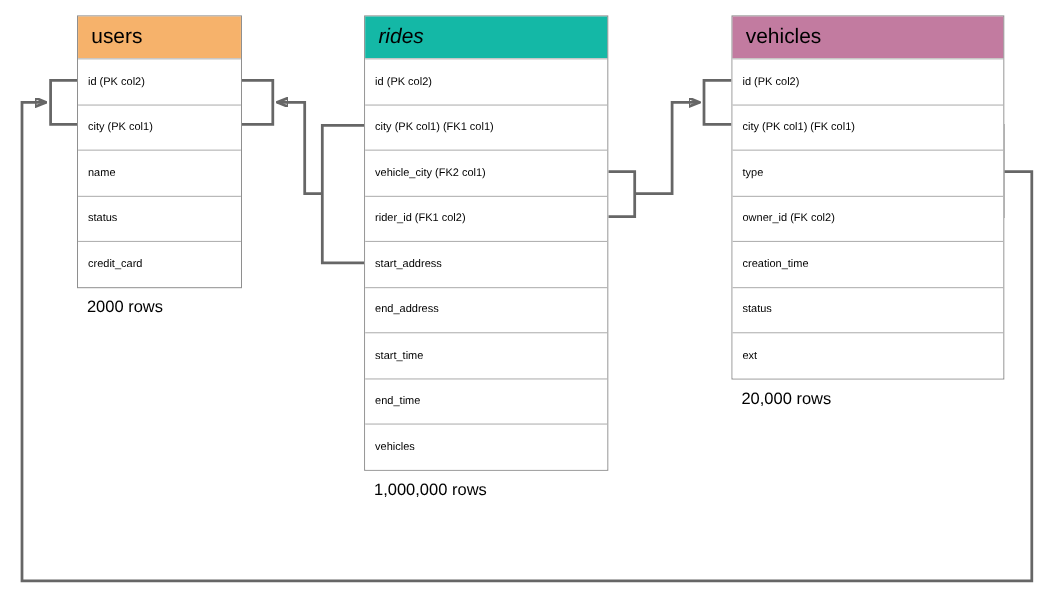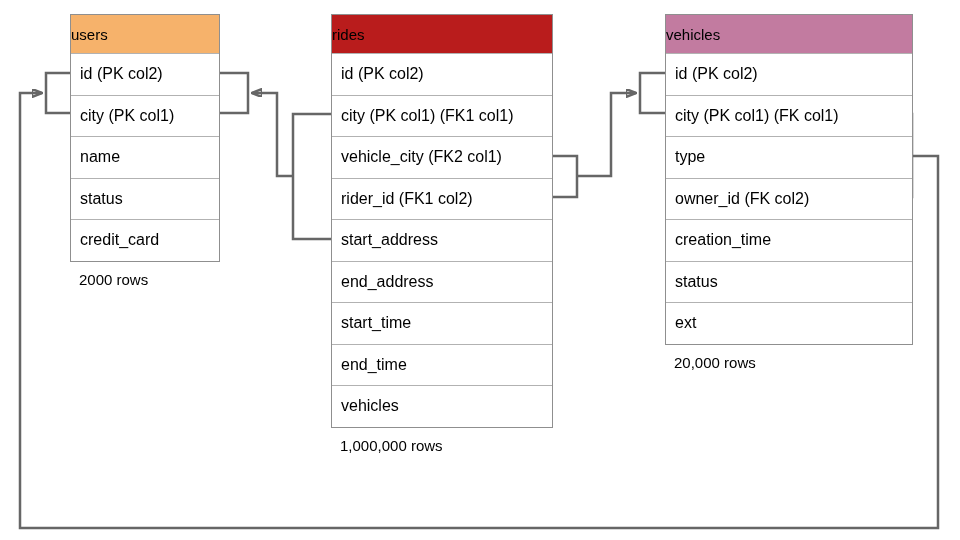--- a/index.html
+++ b/index.html
@@ -12,8 +12,8 @@
   .tbl-wrap{position:absolute;}
   .tbl{border:1px solid #8f8f8f;background:#ffffff;box-sizing:border-box;}
   .thead{
-    height:38px;display:flex;align-items:center;padding-left:0;
-    font-size:15px;box-sizing:border-box;
+    height:38px;display:flex;align-items:center;padding-left:12px;
+    font-size:19px;box-sizing:border-box;
   }
   .trow{
     height:41.5px;display:flex;align-items:center;padding-left:9px;

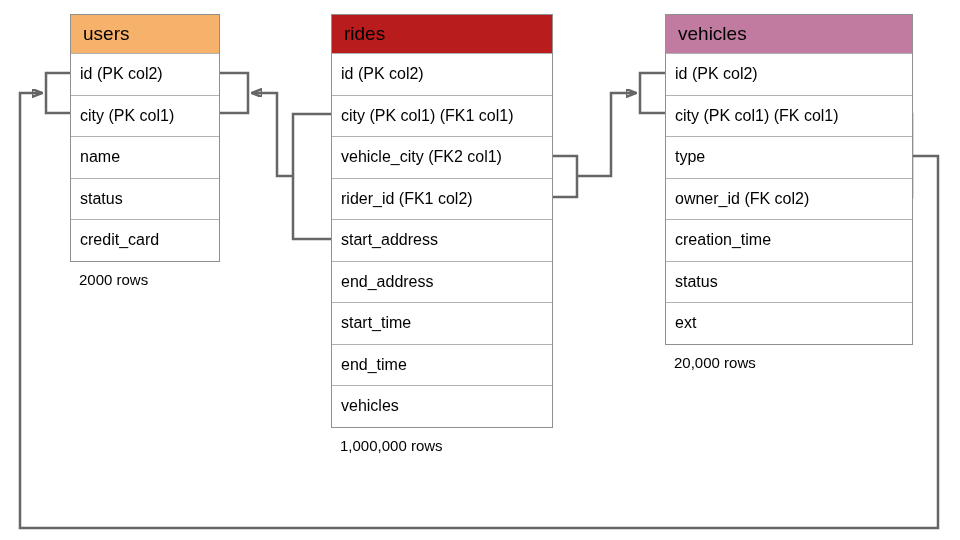--- a/index.html
+++ b/index.html
@@ -70,7 +70,7 @@
 
   <div class="tbl-wrap" id="t-rides">
     <div class="tbl">
-      <div class="thead" style="background-color: #b91c1c;">rides</div>
+      <div class="thead" style="background-color: #14b8a6; font-style: italic;">rides</div>
       <div class="trow">id (PK col2)</div>
       <div class="trow">city (PK col1) (FK1 col1)</div>
       <div class="trow">vehicle_city (FK2 col1)</div>

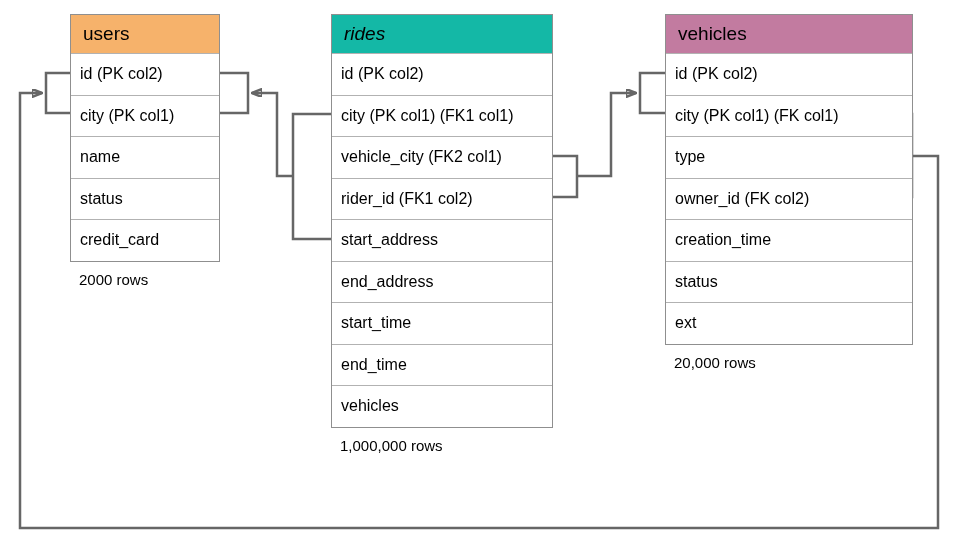--- a/index.html
+++ b/index.html
@@ -17,7 +17,7 @@
   }
   .trow{
     height:41.5px;display:flex;align-items:center;padding-left:9px;
-    font-size:16px;border-top:1px solid #b2b2b2;box-sizing:border-box;background:#ffffff;
+    font-size:10px;border-top:1px solid #b2b2b2;box-sizing:border-box;background:#ffffff;
     white-space:nowrap;overflow:hidden;
   }
   .caption{margin-top:9px;padding-left:9px;font-size:15px;}

